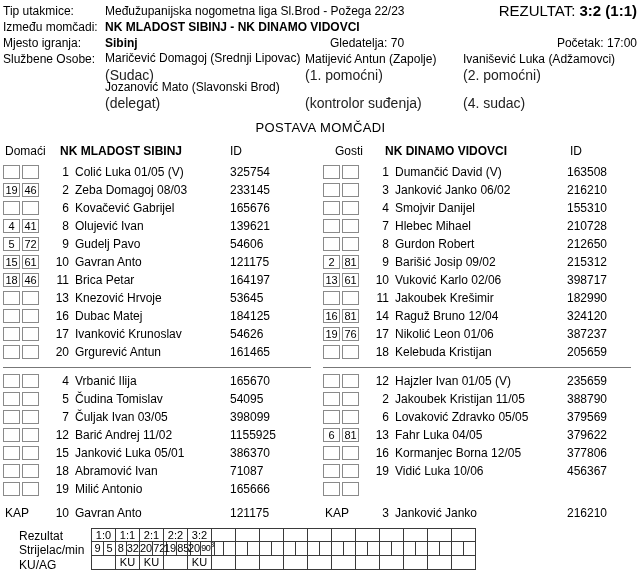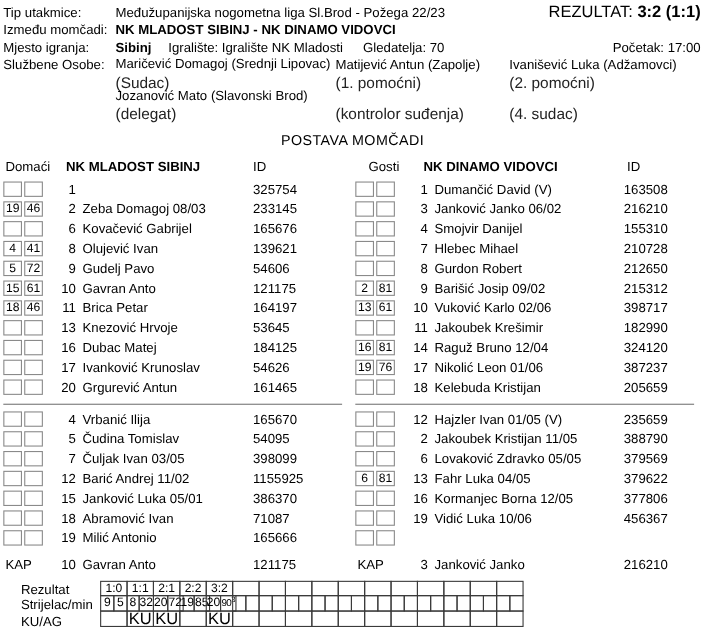--- a/index.html
+++ b/index.html
@@ -74,7 +74,6 @@
 
   <div class="abs hlabel" style="top:36px">Mjesto igranja:</div>
   <div class="abs hval bold" style="top:36px">Sibinj</div>
-  <div class="abs" style="top:36px;left:153px">Igralište: Igralište NK Mladosti</div>
   <div class="abs" style="top:36px;left:330px">Gledatelja: 70</div>
   <div class="abs" id="pocetak">Početak: 17:00</div>
 

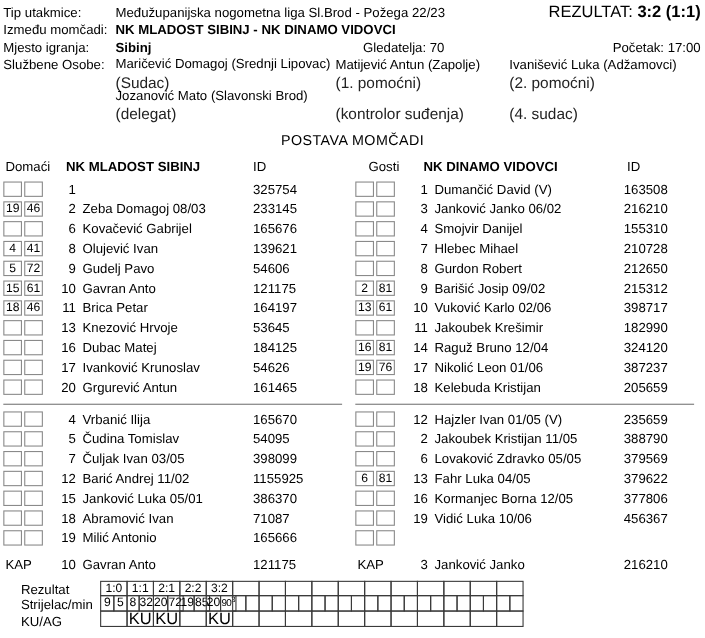--- a/index.html
+++ b/index.html
@@ -102,6 +102,7 @@
     <span class="bx bx1"></span>
     <span class="bx bx2"></span>
     <span class="p-num">1</span>
+    <span class="p-name">Colić Luka 01/05 (V)</span>
     <span class="p-id">325754</span>
   </div>
         <div class="p-row">

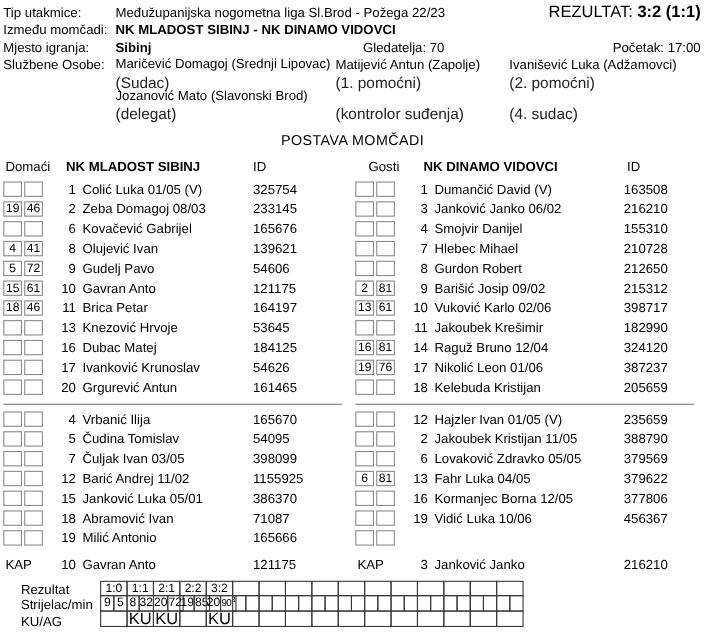--- a/index.html
+++ b/index.html
@@ -55,7 +55,7 @@
   .gc-m sup{font-size:7px;line-height:6px;}
   .gc-m.tight{font-size:9px;letter-spacing:-.5px;}
   .gc-ku{height:15px;margin-top:-1px;border:1px solid #3a3a3a;box-sizing:border-box;
-         text-align:center;font-size:15px;line-height:13px;}
+         text-align:center;font-size:11px;line-height:13px;}
 </style>
 </head>
 <body>

